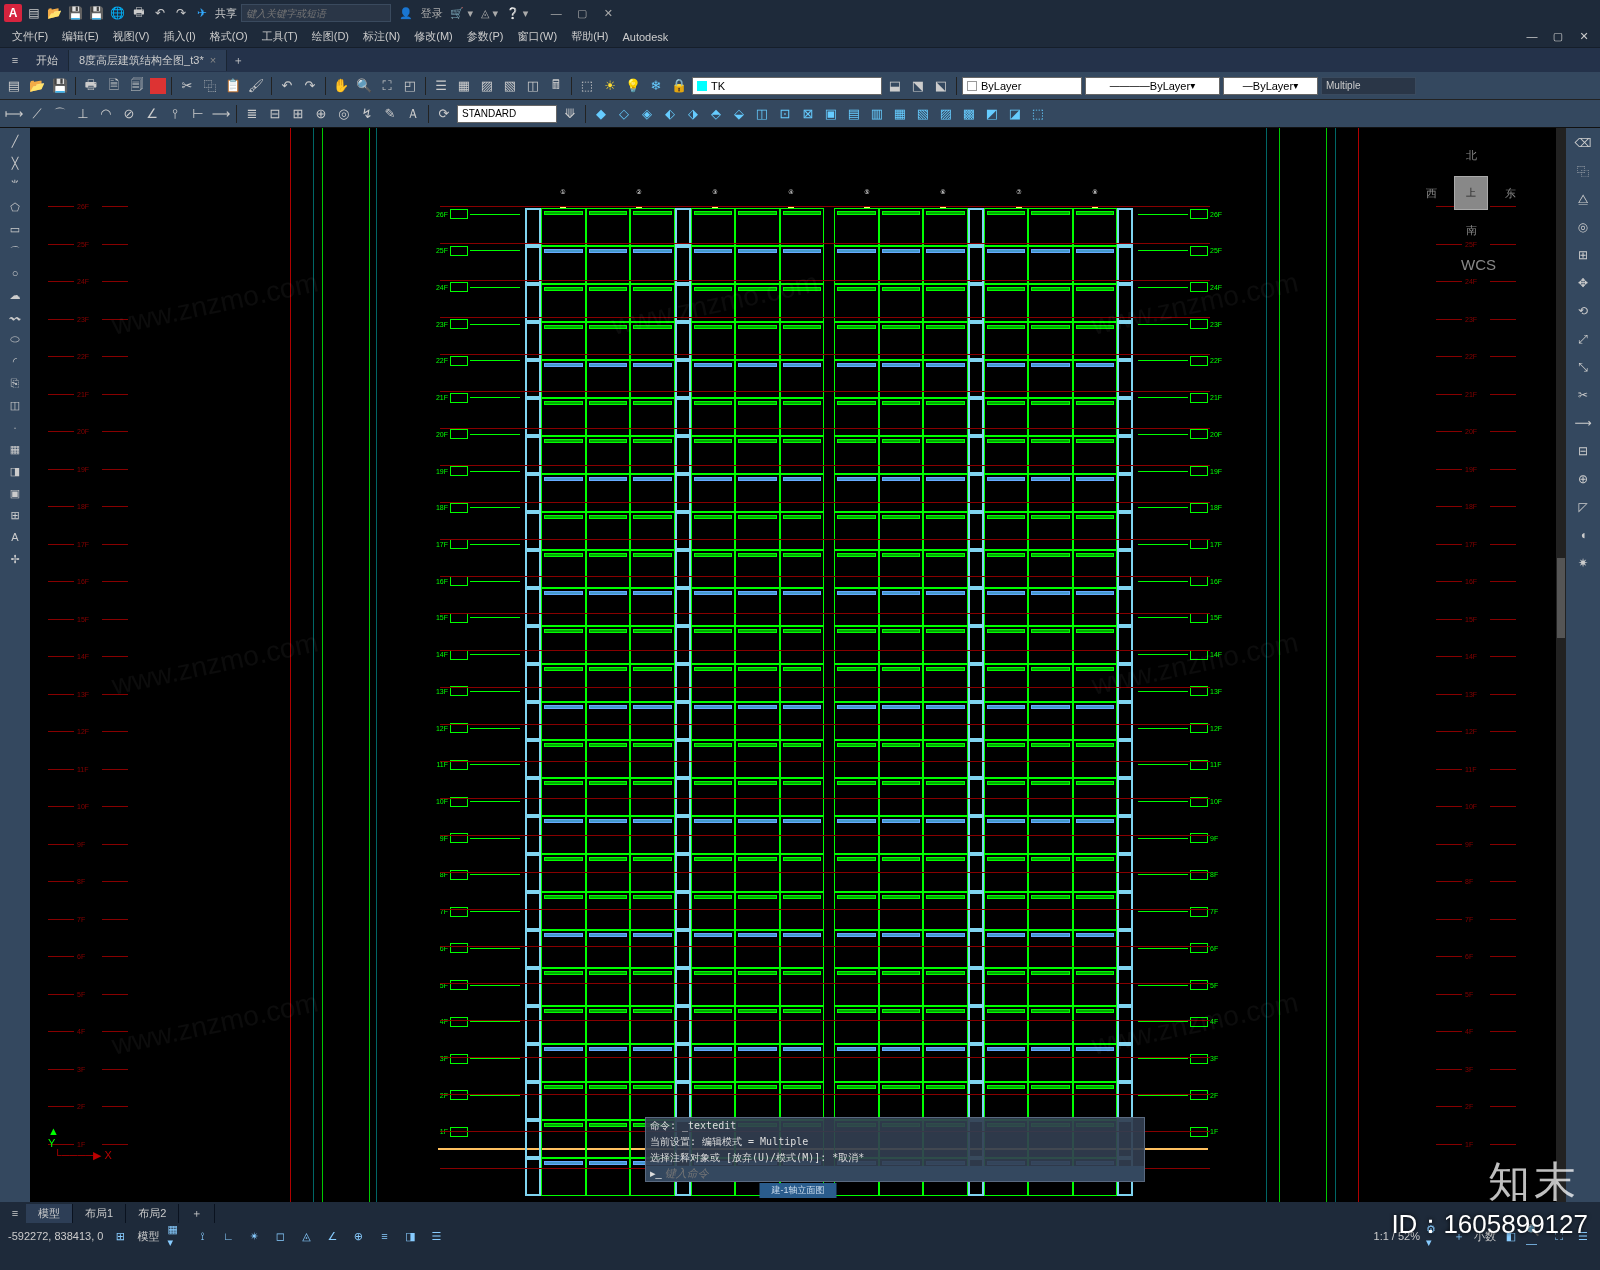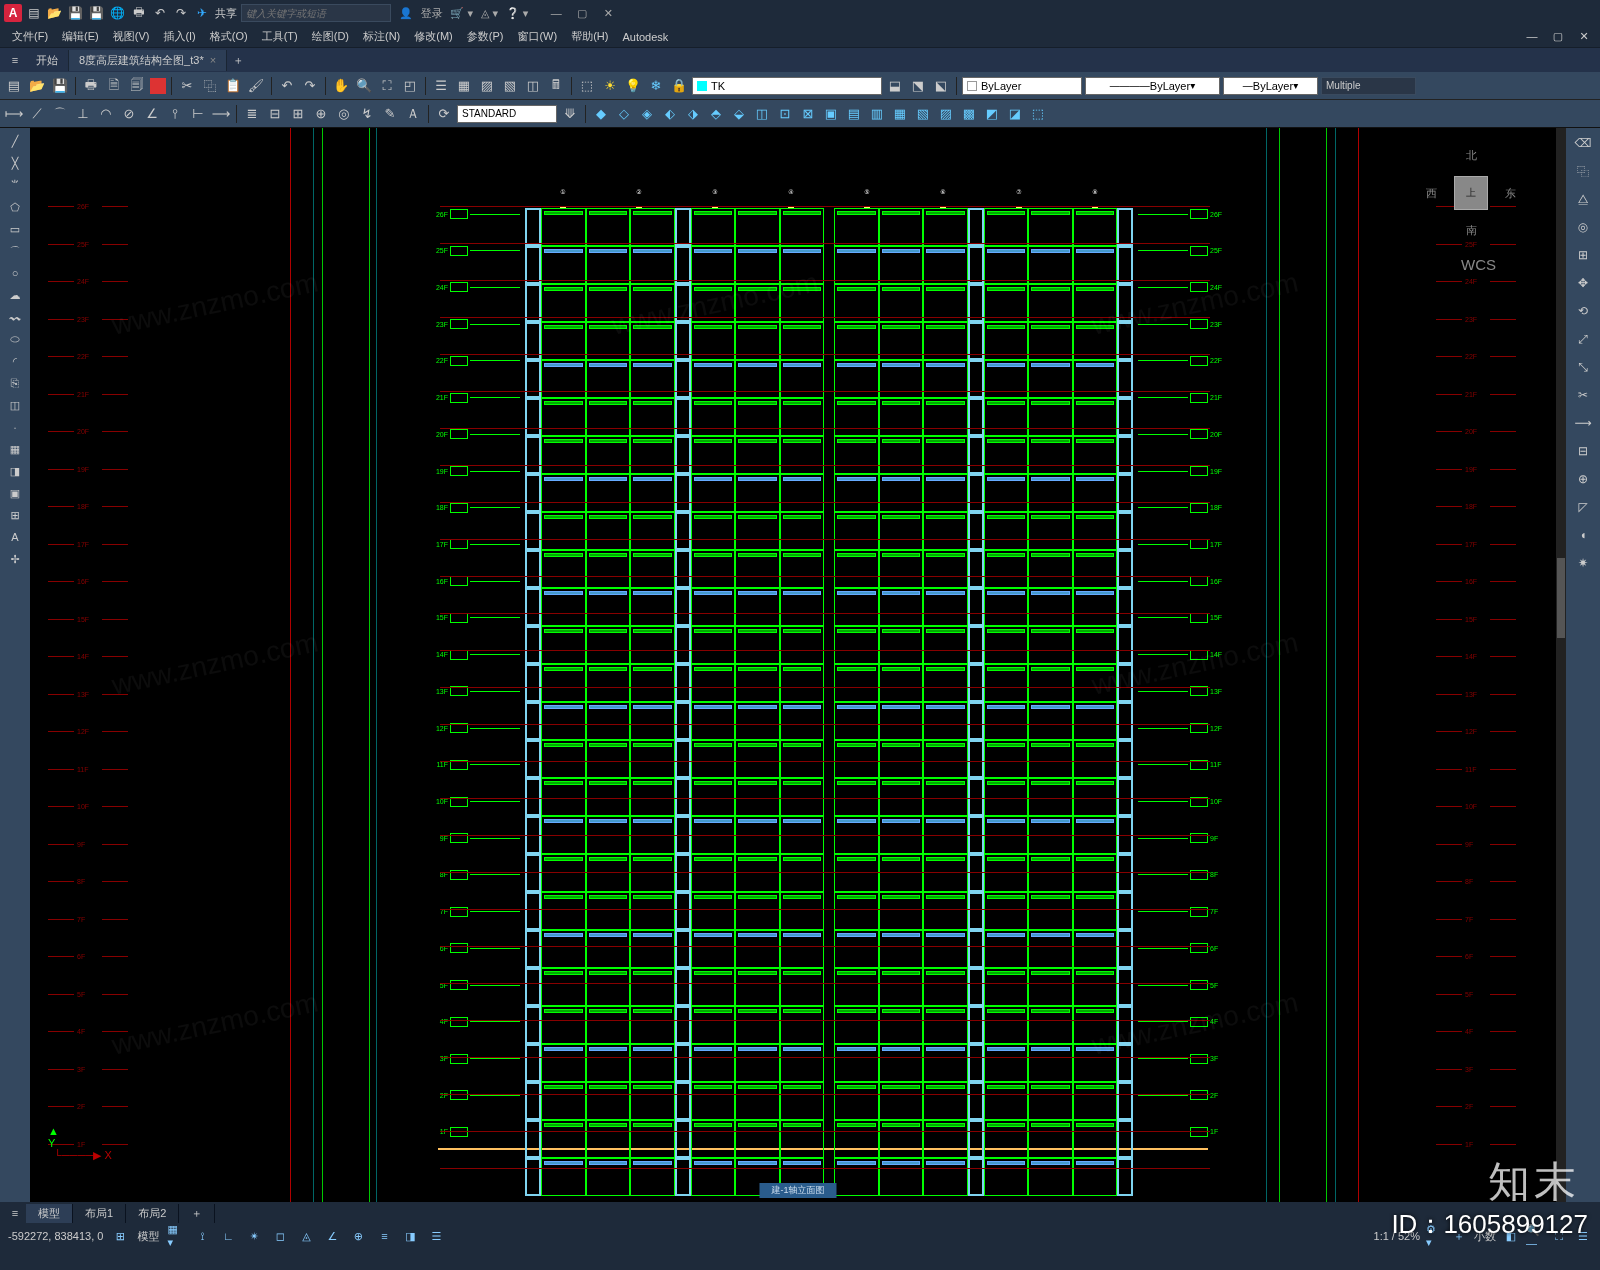--- a/index.html
+++ b/index.html
@@ -2909,6 +2909,12 @@
 
     <div class="sheet-label">建-1轴立面图</div>
 
+    <div class="cmd-block">
+      <div>命令: _textedit</div>
+      <div>当前设置: 编辑模式 = Multiple</div>
+      <div>选择注释对象或 [放弃(U)/模式(M)]: *取消*</div>
+      <div style="background:#34485f"><span>▸_ </span><input style="background: transparent; border: none; color: rgb(204, 204, 204); width: 400px; font-style: italic;" placeholder="键入命令"></div>
+    </div>
 
     <div class="axis">
       <div class="y">▲<br>Y</div>

